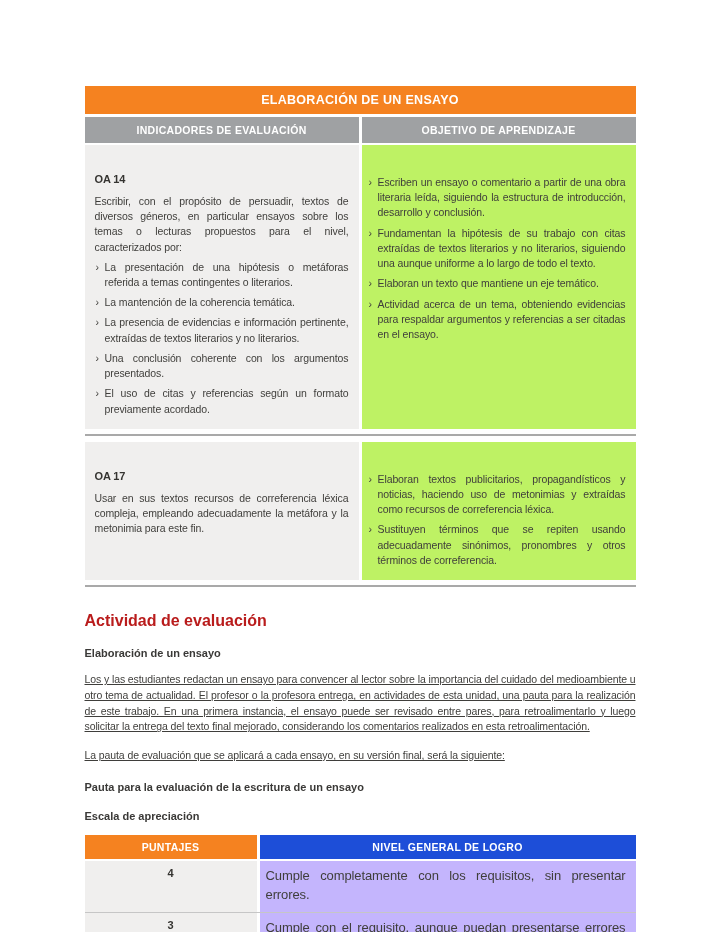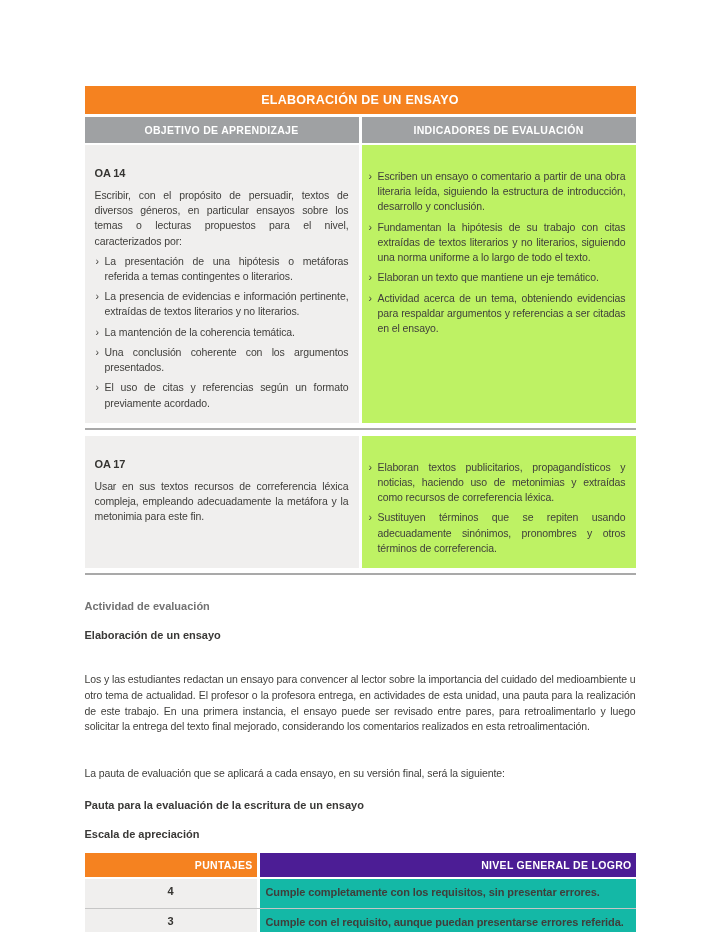--- a/index.html
+++ b/index.html
@@ -74,8 +74,8 @@
     <div class="t1-title">ELABORACIÓN DE UN ENSAYO</div>
 
     <div class="headrow">
+      <div class="head">INDICADORES DE EVALUACIÓN</div>
       <div class="head">OBJETIVO DE APRENDIZAJE</div>
-      <div class="head">INDICADORES DE EVALUACIÓN</div>
     </div>
 
     <div class="t1-grid">

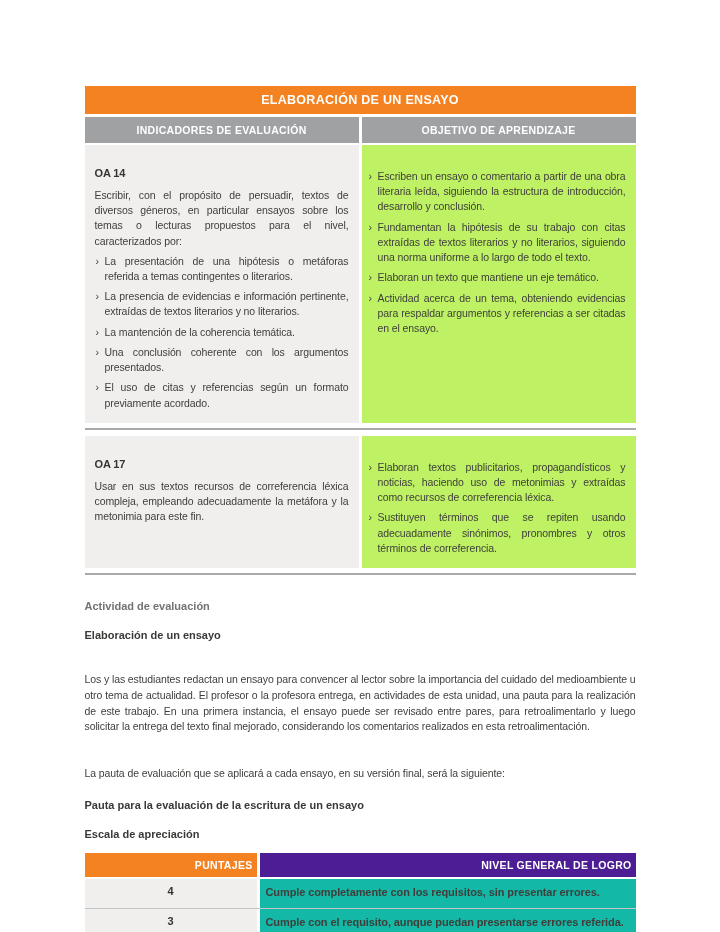--- a/index.html
+++ b/index.html
@@ -26,7 +26,7 @@
   .t1-grid { display: grid; grid-template-columns: 1fr 1fr; column-gap: 3px; margin-top: 2px; }
   .cell {
     font-size: 10.5px; line-height: 1.45; text-align: justify;
-    letter-spacing: -0.1px; padding: 19px 10px 12px;
+    letter-spacing: -0.1px; padding: 25px 10px 12px;
   }
   .cell.left  { background: #f0efee; }
   .cell.right { background: #bef264; padding-left: 6px; }

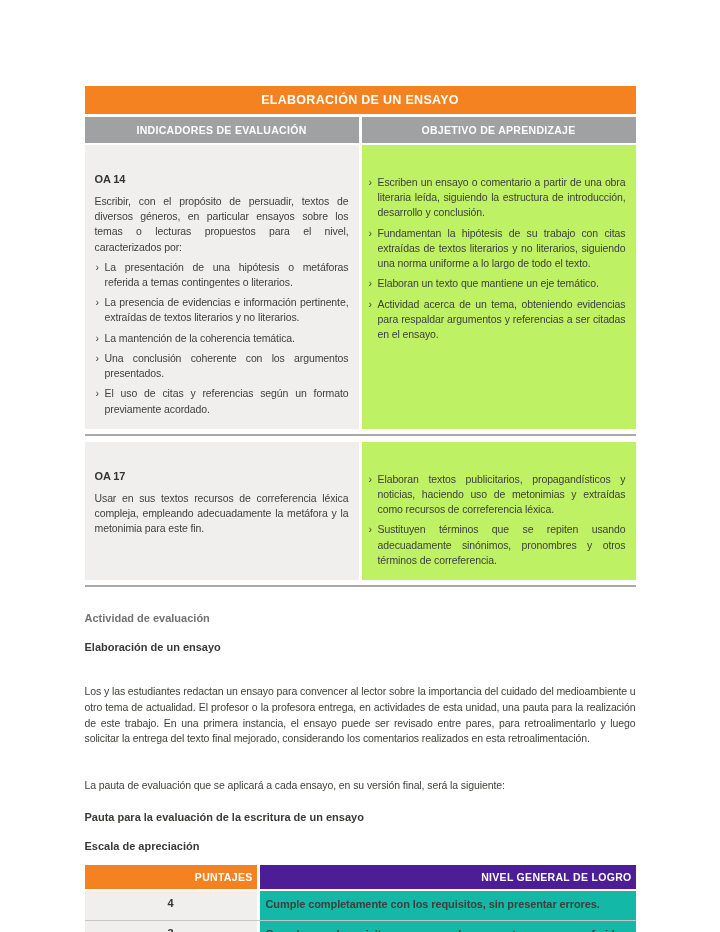--- a/index.html
+++ b/index.html
@@ -90,7 +90,7 @@
       </div>
       <div class="cell right">
         <div class="bullet">Escriben un ensayo o comentario a partir de una obra literaria leída, siguiendo la estructura de introducción, desarrollo y conclusión.</div>
-        <div class="bullet">Fundamentan la hipótesis de su trabajo con citas extraídas de textos literarios y no literarios, siguiendo una norma uniforme a lo largo de todo el texto.</div>
+        <div class="bullet">Fundamentan la hipótesis de su trabajo con citas extraídas de textos literarios y no literarios, siguiendo una aunque uniforme a lo largo de todo el texto.</div>
         <div class="bullet">Elaboran un texto que mantiene un eje temático.</div>
         <div class="bullet">Actividad acerca de un tema, obteniendo evidencias para respaldar argumentos y referencias a ser citadas en el ensayo.</div>
       </div>

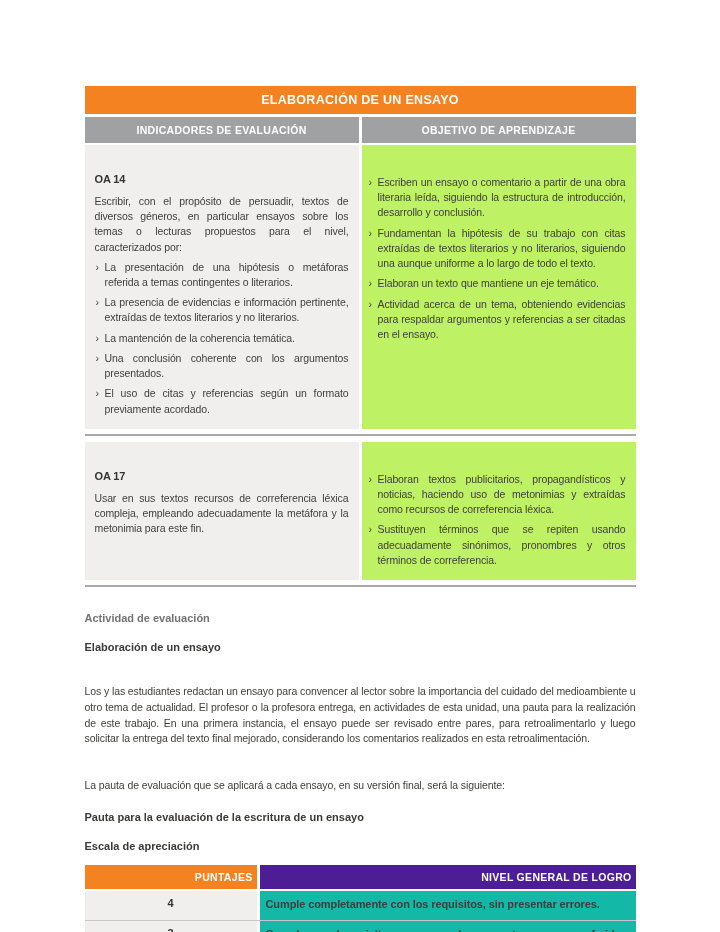--- a/index.html
+++ b/index.html
@@ -83,8 +83,8 @@
         <div class="oa-code">OA 14</div>
         <p class="intro">Escribir, con el propósito de persuadir, textos de diversos géneros, en particular ensayos sobre los temas o lecturas propuestos para el nivel, caracterizados por:</p>
         <div class="bullet">La presentación de una hipótesis o metáforas referida a temas contingentes o literarios.</div>
+        <div class="bullet">La mantención de la coherencia temática.</div>
         <div class="bullet">La presencia de evidencias e información pertinente, extraídas de textos literarios y no literarios.</div>
-        <div class="bullet">La mantención de la coherencia temática.</div>
         <div class="bullet">Una conclusión coherente con los argumentos presentados.</div>
         <div class="bullet">El uso de citas y referencias según un formato previamente acordado.</div>
       </div>

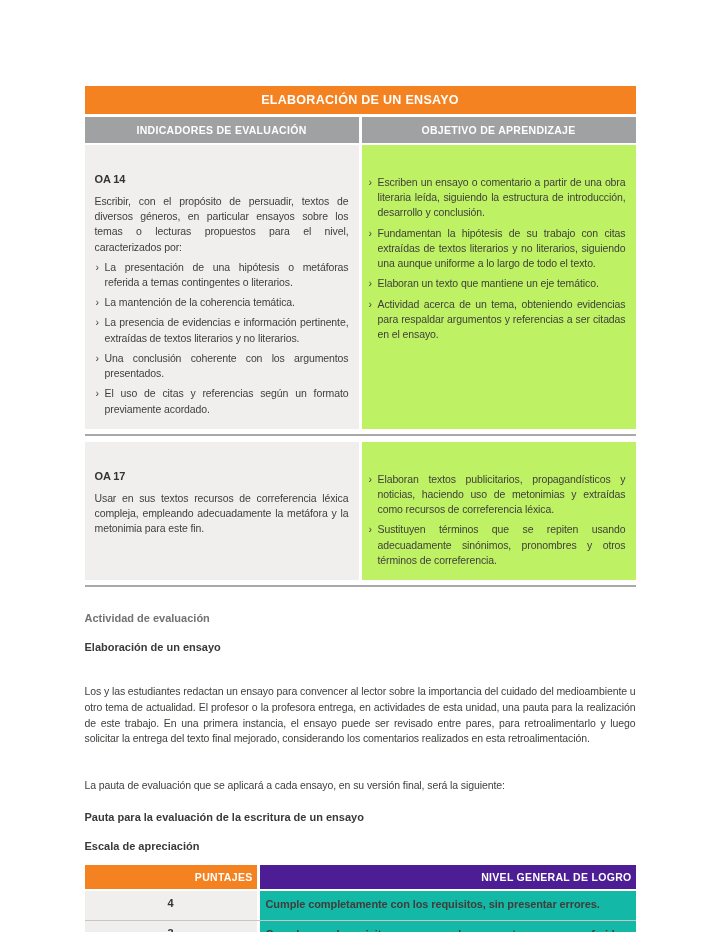--- a/index.html
+++ b/index.html
@@ -39,7 +39,7 @@
   .t1-grid.second { margin-top: 6px; }
 
   
-  .orange-h { color: #737373; font-size: 11px; font-weight: bold; margin-top: 25px; }
+  .orange-h { color: #b91c1c; font-size: 16px; font-weight: bold; margin-top: 25px; }
   .bold-h   { color: #3a3937; font-size: 11px; font-weight: bold; margin-top: 17px; }
   p.body    { font-size: 10.5px; line-height: 1.5; text-align: justify; margin-top: 31px; letter-spacing: -0.1px; }
 

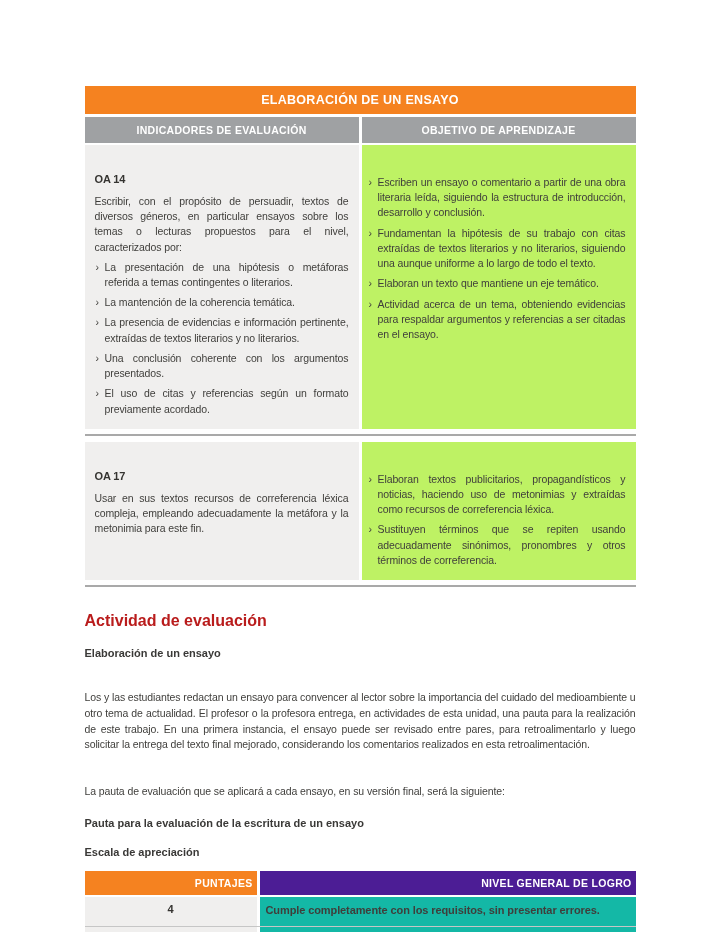--- a/index.html
+++ b/index.html
@@ -41,7 +41,7 @@
   
   .orange-h { color: #b91c1c; font-size: 16px; font-weight: bold; margin-top: 25px; }
   .bold-h   { color: #3a3937; font-size: 11px; font-weight: bold; margin-top: 17px; }
-  p.body    { font-size: 10.5px; line-height: 1.5; text-align: justify; margin-top: 31px; letter-spacing: -0.1px; }
+  p.body    { font-size: 10.5px; line-height: 1.5; text-align: justify; margin-top: 13px; letter-spacing: -0.1px; text-decoration: underline; }
 
   
   .t2 { margin-top: 13px; }

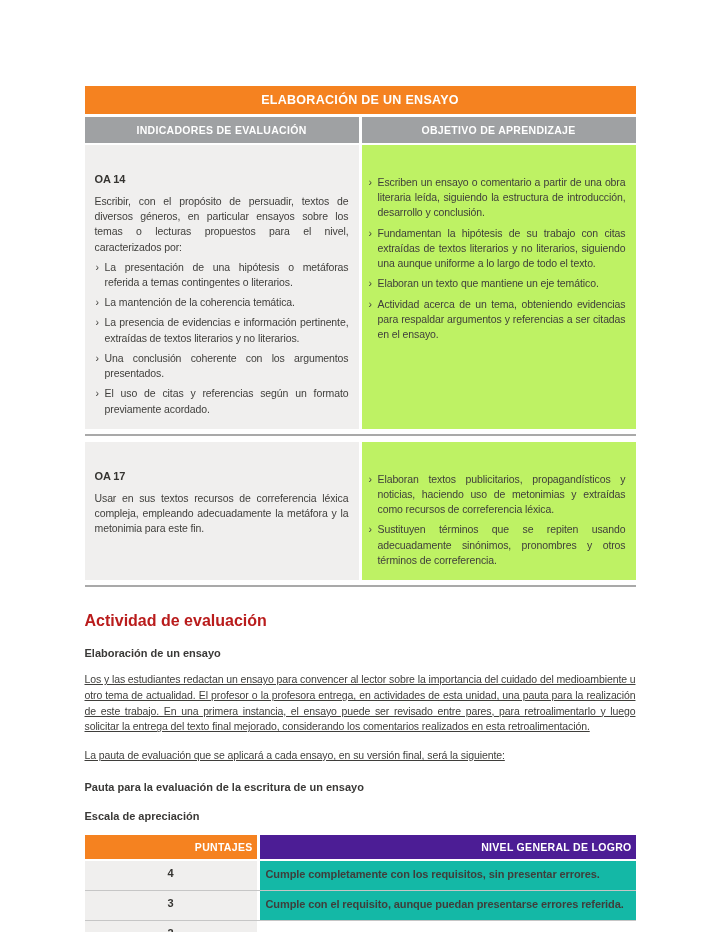--- a/index.html
+++ b/index.html
@@ -47,7 +47,7 @@
   .t2 { margin-top: 13px; }
   .t2-headrow { display: grid; grid-template-columns: 172px 1fr; column-gap: 3px; margin-bottom: 2px; }
   .t2-headrow .hc {
-    color: #fff; text-align: right; font-size: 10.5px; font-weight: bold;
+    color: #fff; text-align: center; font-size: 10.5px; font-weight: bold;
     letter-spacing: .3px; padding: 6px 4px;
   }
   .t2-headrow .hc.score { background: #f58220; }

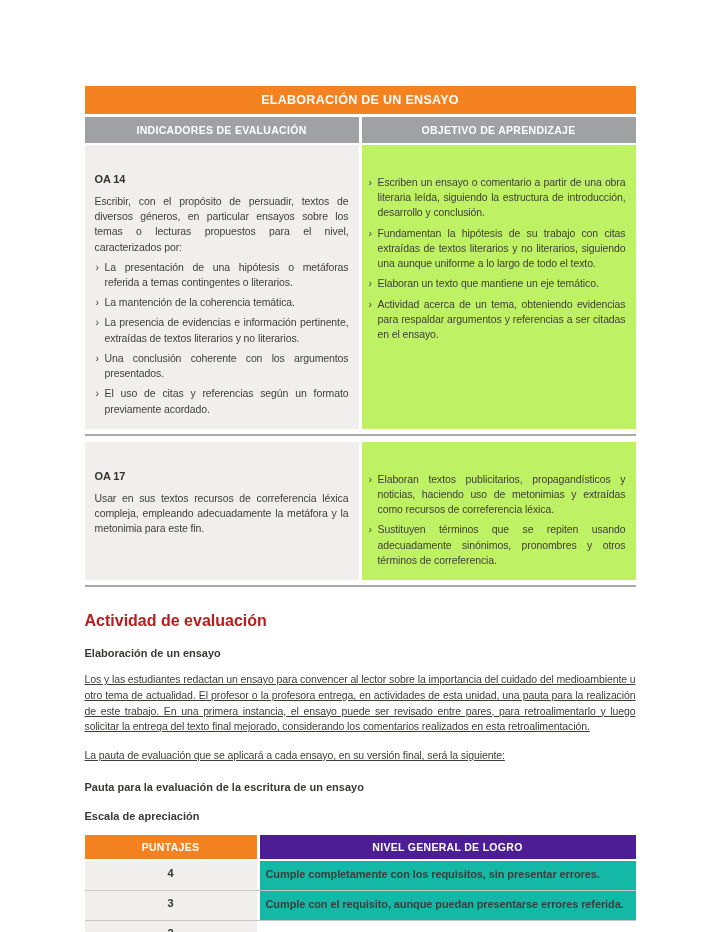--- a/index.html
+++ b/index.html
@@ -51,7 +51,7 @@
     letter-spacing: .3px; padding: 6px 4px;
   }
   .t2-headrow .hc.score { background: #f58220; }
-  .t2-headrow .hc.level { background: #4c1d95; }
+  .t2-headrow .hc.level { background: #1d4ed8; }
   .t2-row {
     display: grid; grid-template-columns: 172px 1fr; column-gap: 3px;
     border-bottom: 1px solid #c6c6c6;

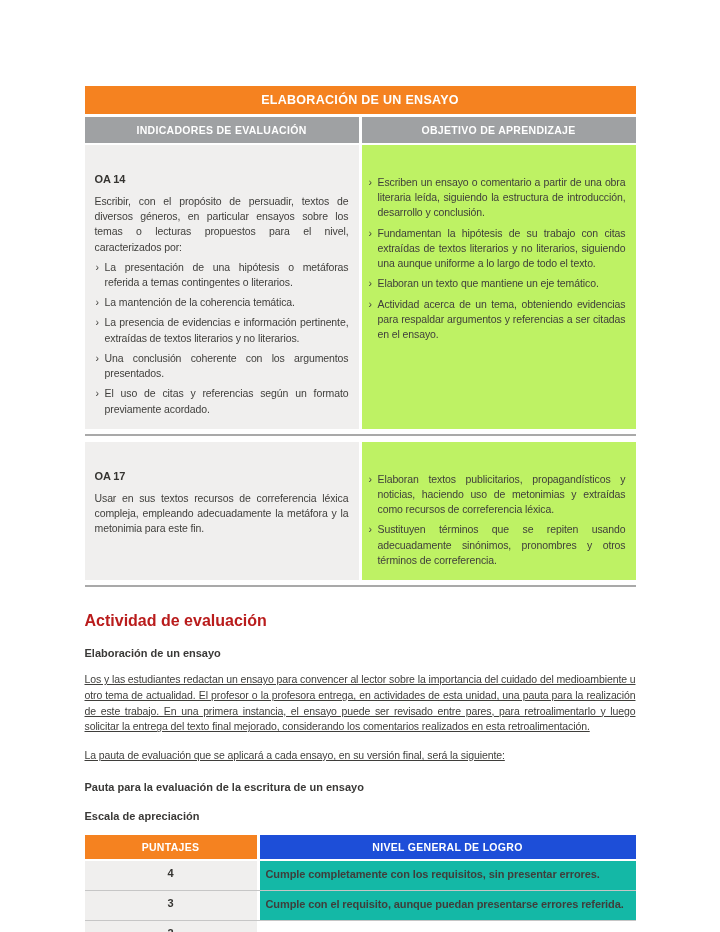--- a/index.html
+++ b/index.html
@@ -61,8 +61,8 @@
     font-size: 11px; padding: 6px 0; color: #353431;
   }
   .t2-level {
-    background: #14b8a6; font-size: 11px; line-height: 1.45;
-    text-align: justify; letter-spacing: -0.1px; padding: 6px 10px 7px 6px; font-weight: bold;
+    background: #c4b5fd; font-size: 13px; line-height: 1.45;
+    text-align: justify; letter-spacing: -0.1px; padding: 6px 10px 7px 6px;
   }
 </style>
 </head>

